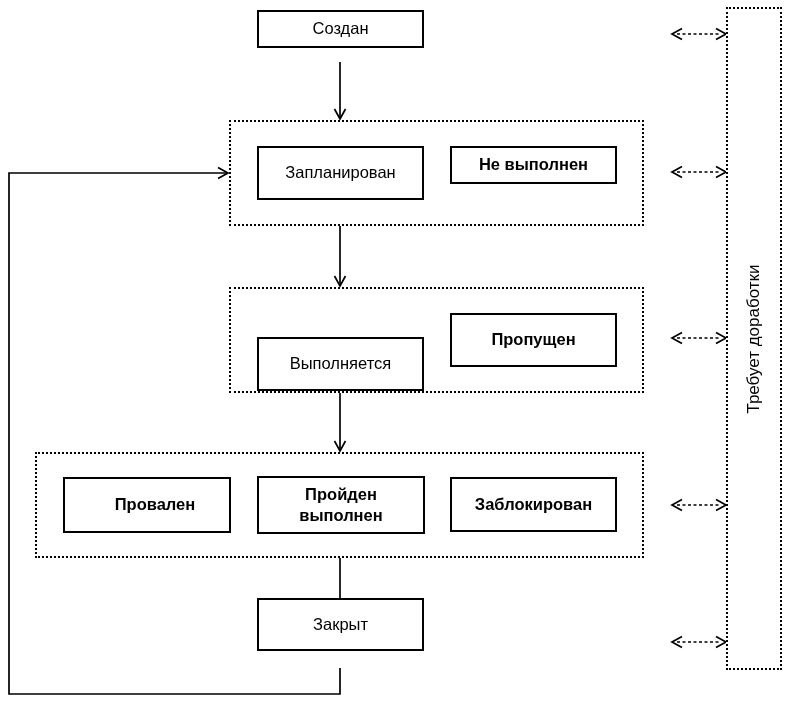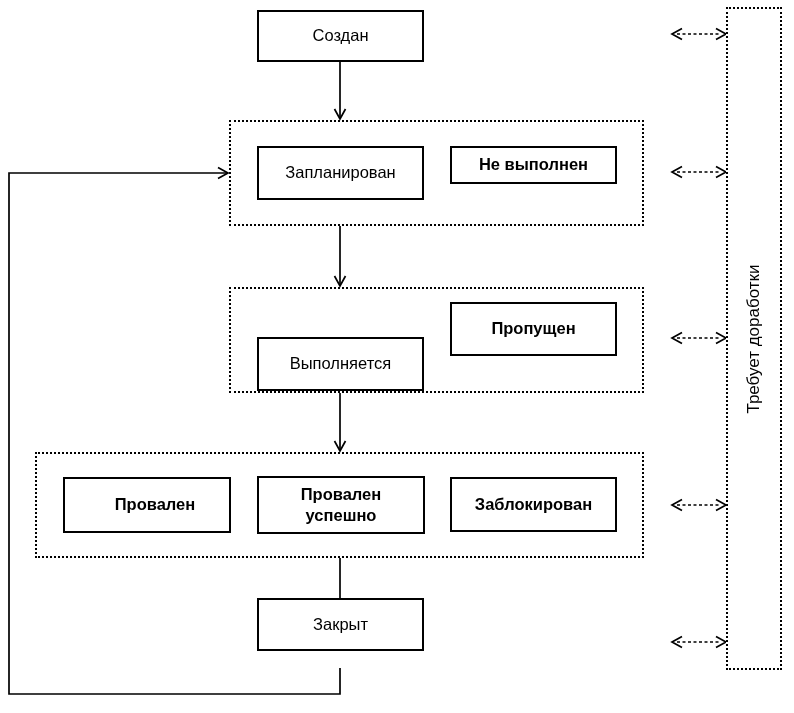--- a/index.html
+++ b/index.html
@@ -54,7 +54,7 @@
     font-size: 17px;
   }
   
-  #node-created     { left: 257px; top: 10px;  width: 167px; height: 52px; }
+  #node-created     { left: 257px; top: 10px;  width: 167px; height: 38px; }
   #node-planned     { left: 257px; top: 146px; width: 167px; height: 54px; text-align: center; }
   #node-notexec     { left: 450px; top: 146px; width: 167px; height: 38px; }
   #node-inprogress  { left: 257px; top: 313px; width: 167px; height: 54px; margin-top: 24px; }

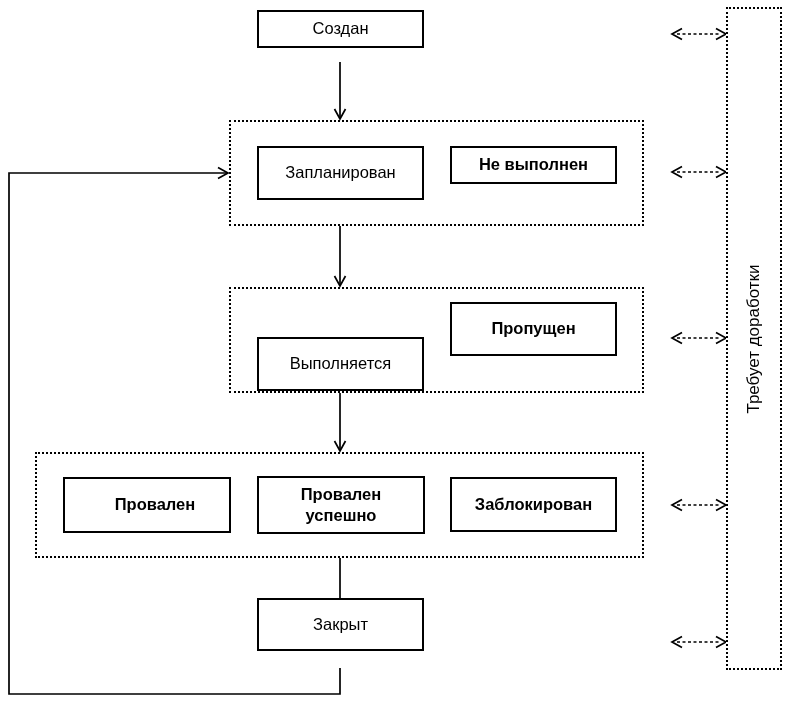--- a/index.html
+++ b/index.html
@@ -58,7 +58,7 @@
   #node-planned     { left: 257px; top: 146px; width: 167px; height: 54px; text-align: center; }
   #node-notexec     { left: 450px; top: 146px; width: 167px; height: 38px; }
   #node-inprogress  { left: 257px; top: 313px; width: 167px; height: 54px; margin-top: 24px; }
-  #node-skipped     { left: 450px; top: 302px; width: 167px; height: 54px; }
+  #node-skipped     { left: 450px; top: 313px; width: 167px; height: 54px; }
   #node-failed      { left: 63px;  top: 477px; width: 168px; height: 56px; padding-left: 24px; }
   #node-passed      { left: 257px; top: 476px; width: 168px; height: 58px; }
   #node-blocked     { left: 450px; top: 477px; width: 167px; height: 55px; }

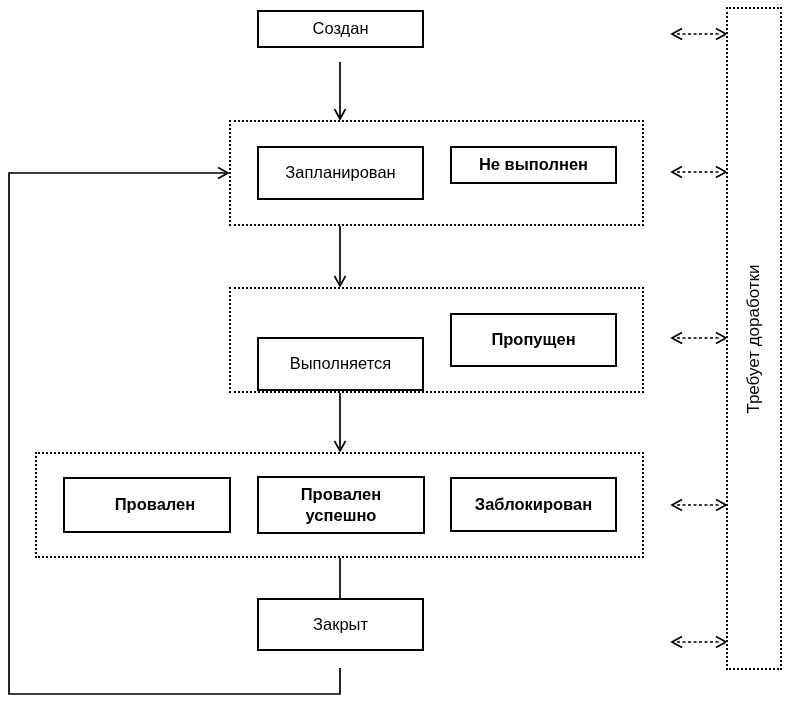--- a/index.html
+++ b/index.html
@@ -150,7 +150,7 @@
     <span>Провален</span>
   </div>
   <div class="node bold" id="node-passed">
-    <span>Провален успешно</span>
+    <span>Пройден выполнен</span>
   </div>
   <div class="node bold" id="node-blocked">
     <span>Заблокирован</span>

